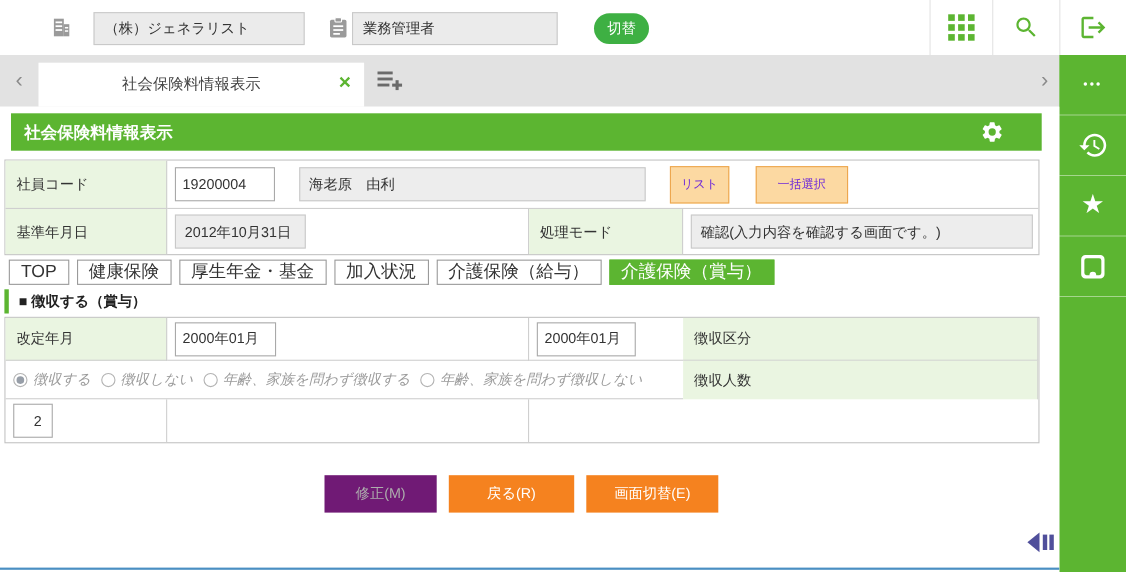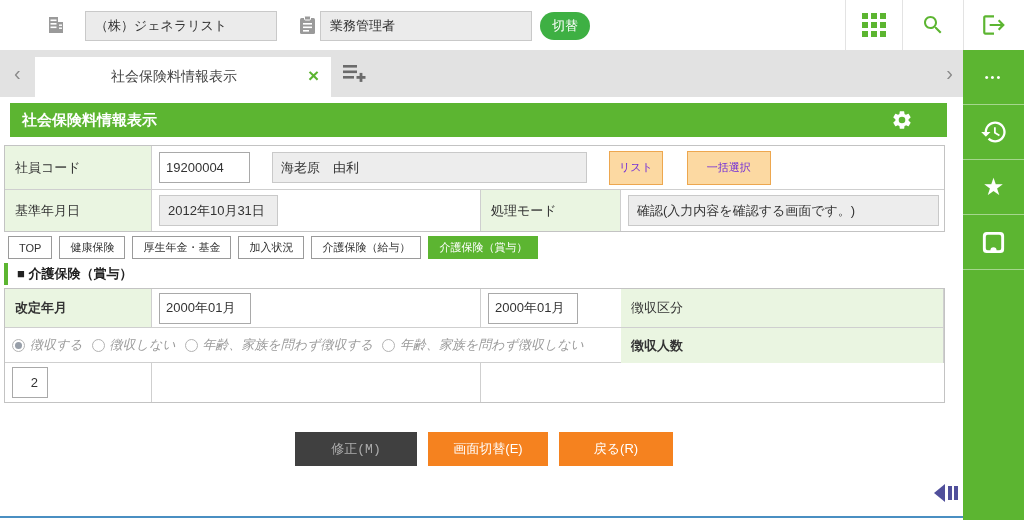--- a/index.html
+++ b/index.html
@@ -12,7 +12,7 @@
   .hfield { position:absolute; top:11px; height:30px; background:#ebebeb; border:1px solid #c9c9c9;
             font-size:13px; display:flex; align-items:center; padding:0 9px; color:#333; }
   .field-company { left:85px; width:192px; }
-  .field-role { left:320px; width:212px; }
+  .field-role { left:320px; width:187px; }
   .pill { position:absolute; left:540px; top:12px; width:50px; height:28px; border:none; border-radius:14px;
           background:#3eb043; color:#fff; font-size:13px; font-family:inherit; cursor:pointer; }
   .topicons { position:absolute; left:845px; top:0; width:179px; height:50px; display:flex; }

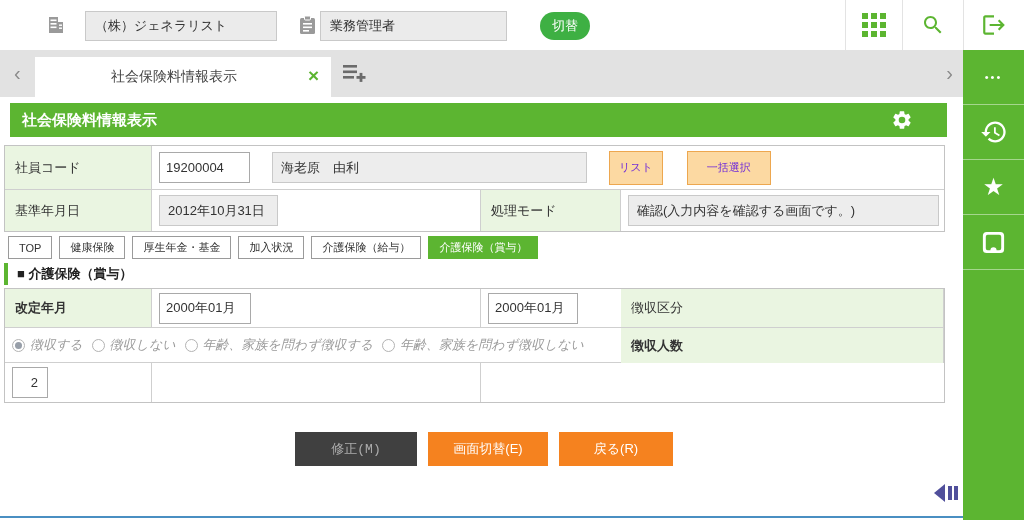--- a/index.html
+++ b/index.html
@@ -69,7 +69,7 @@
   .peach.p2 { padding:0 19px; margin-left:2px; }
 
   .subtabs { position:absolute; left:8px; top:139px; display:flex; gap:7px; }
-  .subtab { height:23px; background:#fff; border:1px solid #9a9a9a; font-size:11px; color:#333;
+  .subtab { height:23px; background:#fff; border:1px solid #9a9a9a; font-size:16px; color:#333;
             padding:0 10px; font-family:inherit; cursor:pointer; display:flex; align-items:center; }
   .subtab.active { background:#5cb531; border-color:#5cb531; color:#fff; }
 

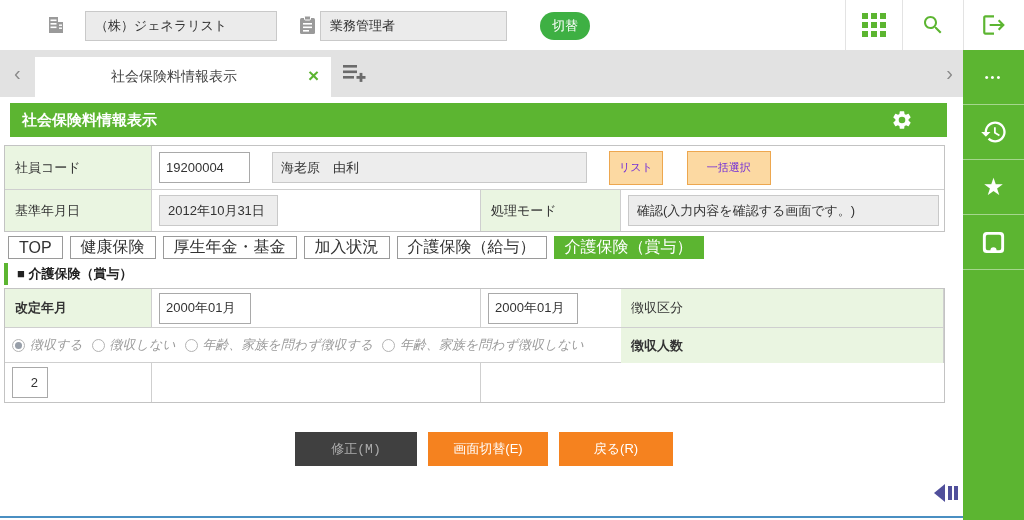--- a/index.html
+++ b/index.html
@@ -216,7 +216,7 @@
     <button class="subtab active">介護保険（賞与）</button>
   </div>
 
-  <div class="sechead">■ 介護保険（賞与）</div>
+  <div class="sechead">■ 徴収する（賞与）</div>
 
   <div class="tbl tbl2">
     <div class="cell lbl b">改定年月</div>

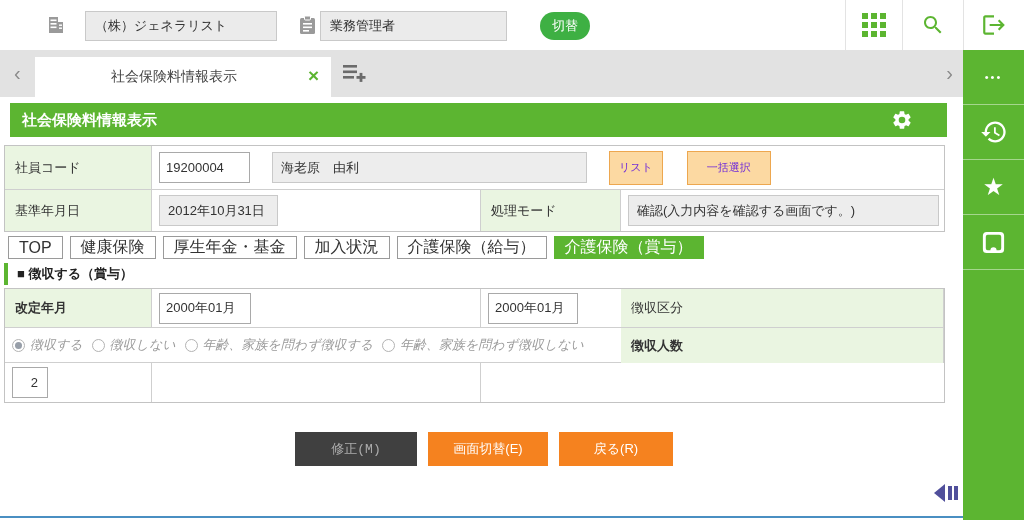--- a/index.html
+++ b/index.html
@@ -55,7 +55,7 @@
   .cell.cr0 { border-right:none;gap:22px; }
   .cell.cb0 { border-bottom:none; }
   .lbl { background:#eaf5e1; padding-left:10px; color:#333; }
-  .lbl.b { font-weight:bold;text-align:right; }
+  .lbl.b { font-weight:normal;text-align:right; }
   .val { padding-left:7px; gap:6px; }
   .span3 { grid-column:span 3; }
 

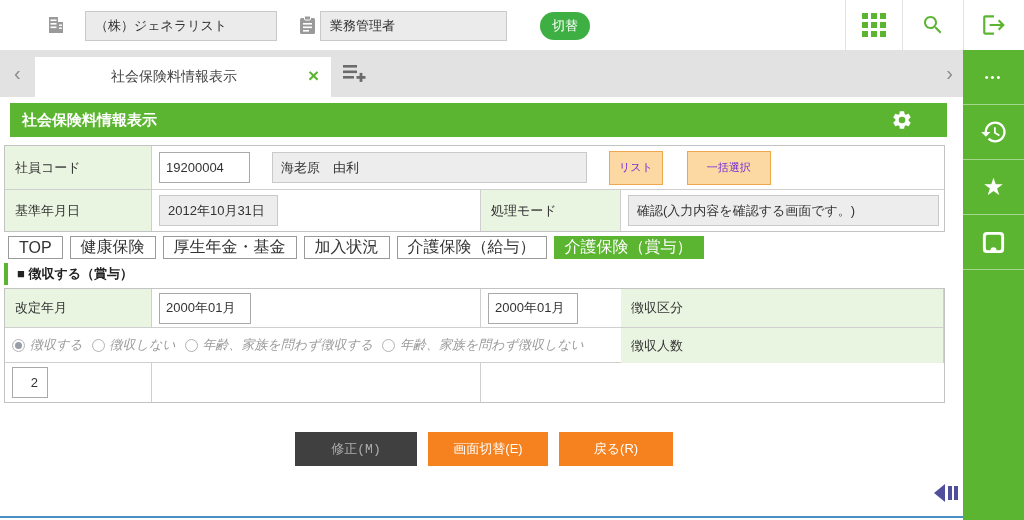--- a/index.html
+++ b/index.html
@@ -86,7 +86,7 @@
 
   .footer { position:absolute; left:295px; top:335px; display:flex; gap:11px; }
   .btn { height:34px; border:none; font-size:13px; font-family:inherit; cursor:pointer; }
-  .btn-fix { width:122px; background:#404040; color:#adadad;font-family:Liberation Mono, monospace; }
+  .btn-fix { width:102px; background:#701a75; color:#adadad; }
   .btn-back { width:114px; background:#f5821f; color:#fff; }
   .btn-switch { width:120px; background:#f5821f; color:#fff; }
 

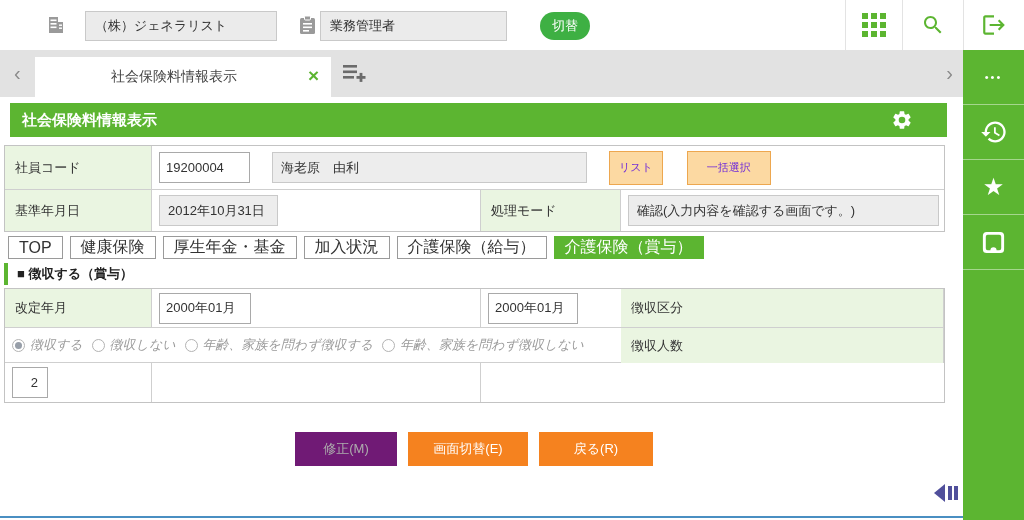--- a/index.html
+++ b/index.html
@@ -259,8 +259,8 @@
 
   <div class="footer">
     <button class="btn btn-fix">修正(M)</button>
+    <button class="btn btn-back">戻る(R)</button>
     <button class="btn btn-switch">画面切替(E)</button>
-    <button class="btn btn-back">戻る(R)</button>
   </div>
 
   <span class="collapse-arrow">

